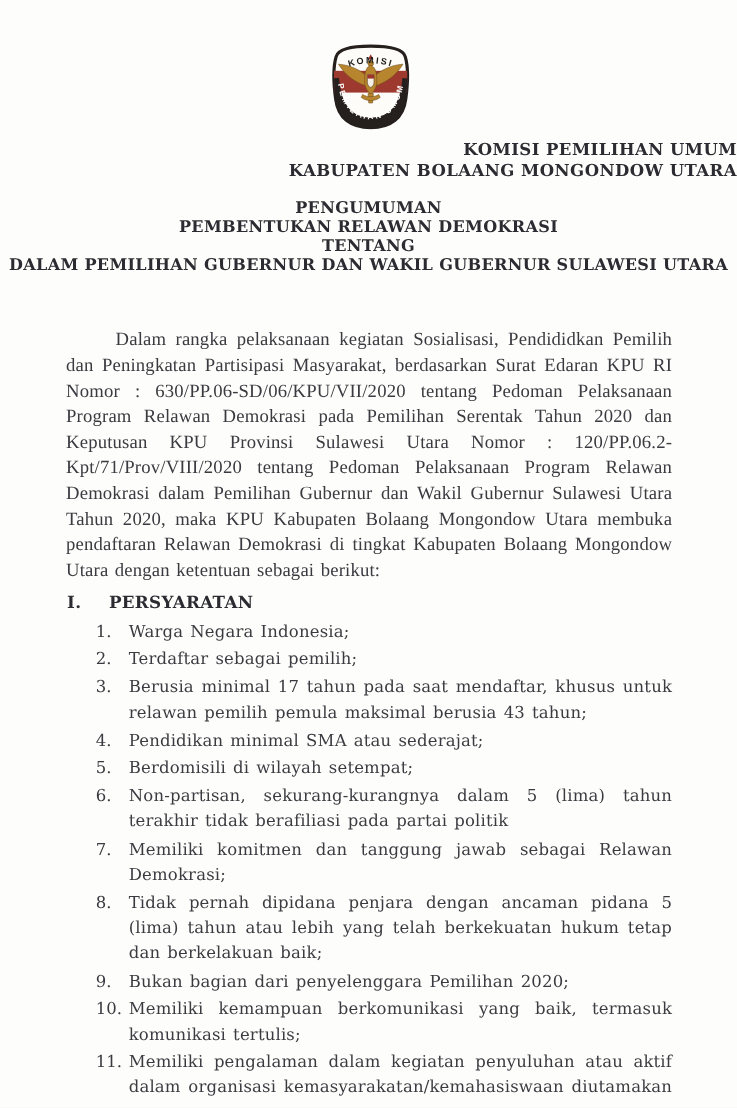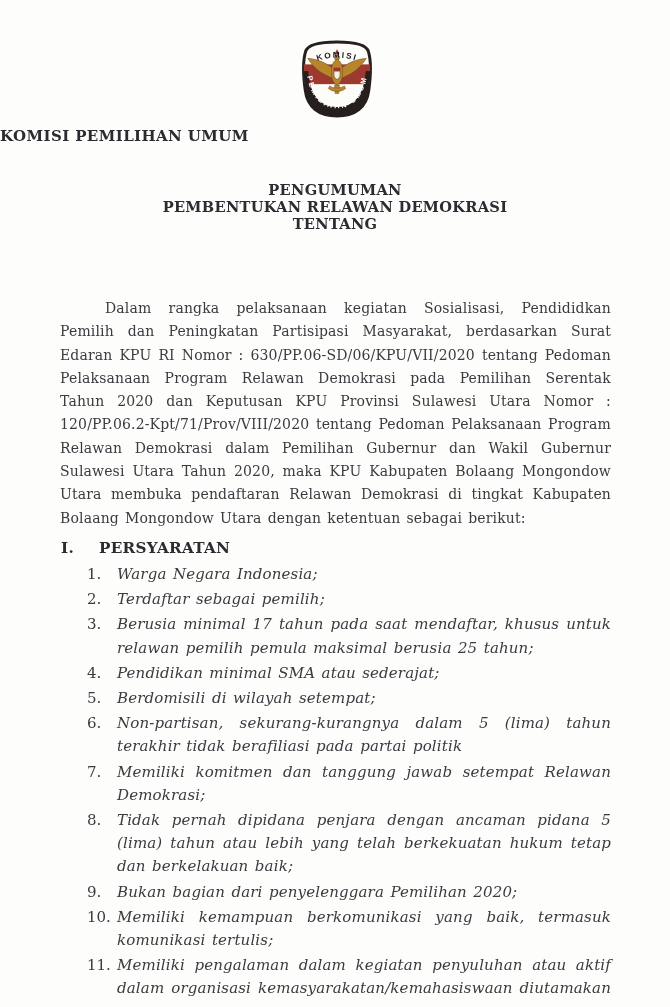--- a/index.html
+++ b/index.html
@@ -23,7 +23,7 @@
   .org-header {
     position: absolute;
     top: 127px; left: 0; width: 670px;
-    text-align: left;
+    text-align: right;
     font-weight: bold;
     font-size: 15px;
     line-height: 19px;

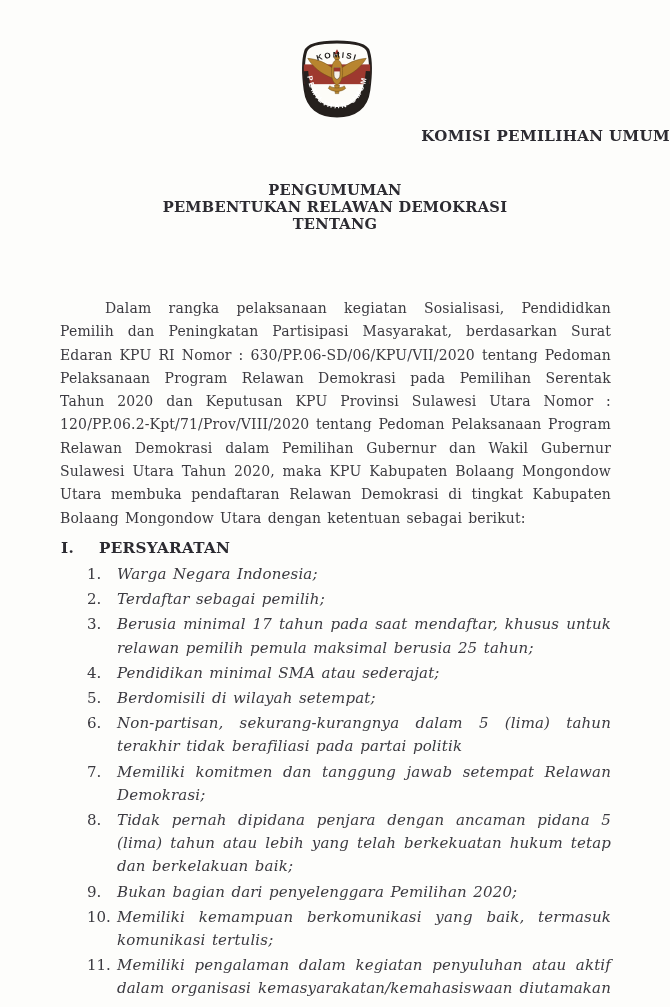--- a/index.html
+++ b/index.html
@@ -126,6 +126,7 @@
 
   <div class="org-header">
     <div>KOMISI PEMILIHAN UMUM</div>
+    <div>KABUPATEN BOLAANG MONGONDOW UTARA</div>
   </div>
 
   <div class="title-block">

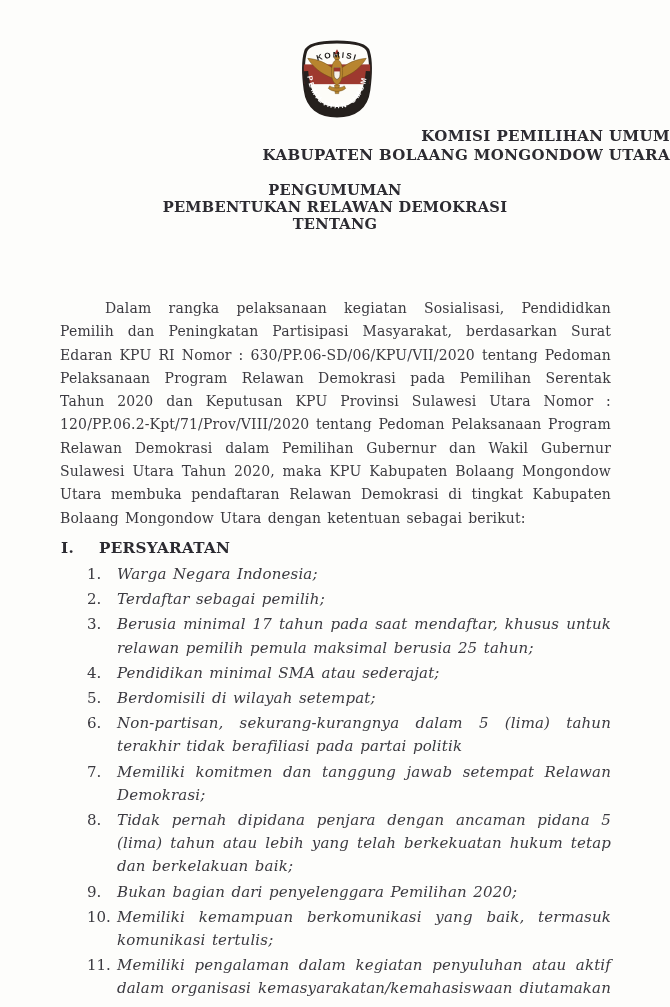--- a/index.html
+++ b/index.html
@@ -133,6 +133,7 @@
     <div>PENGUMUMAN</div>
     <div>PEMBENTUKAN RELAWAN DEMOKRASI</div>
     <div>TENTANG</div>
+    <div>DALAM PEMILIHAN GUBERNUR DAN WAKIL GUBERNUR SULAWESI UTARA</div>
   </div>
 
   <div class="content">

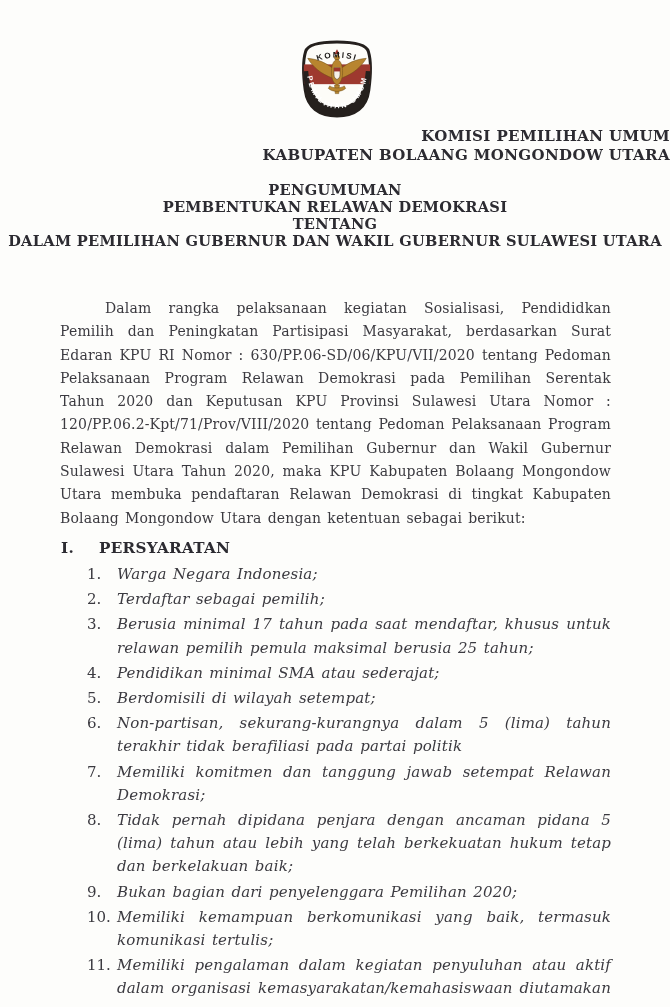--- a/index.html
+++ b/index.html
@@ -46,12 +46,13 @@
   }
   .opening {
     margin: 0;
-    font-size: 14px;
+    font-size: 17px;
     line-height: 23.3px;
     text-align: justify;
     text-indent: 45px;
     word-spacing: 1.5px;
     letter-spacing: 0.15px;
+    font-family: Liberation Serif, serif;
   }
   .section-heading {
     display: flex;

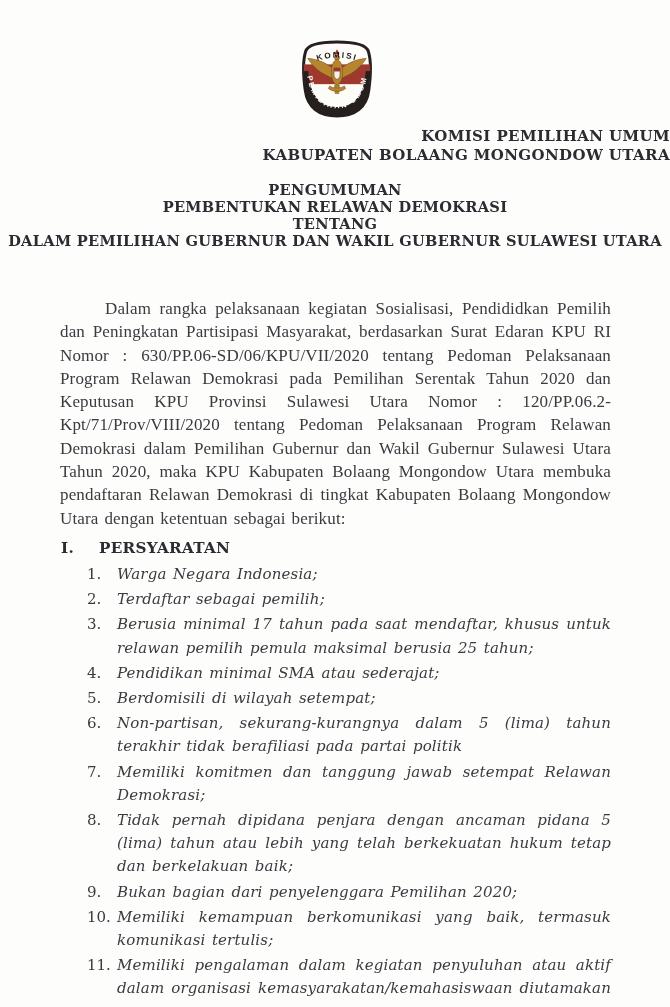--- a/index.html
+++ b/index.html
@@ -78,7 +78,6 @@
     text-align: justify;
     word-spacing: 1.5px;
     letter-spacing: 0.15px;
-    font-style: italic;
   }
   svg text { font-family: "Liberation Sans", sans-serif; font-weight: bold; }
 </style>

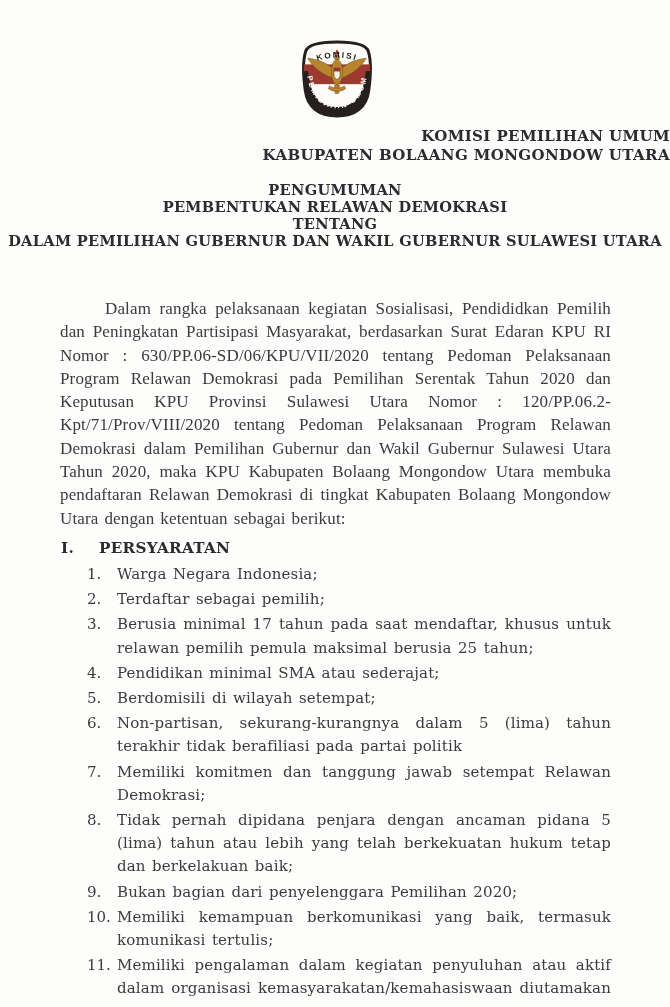--- a/index.html
+++ b/index.html
@@ -155,7 +155,7 @@
       </li>
         <li>
         <span class="no">3.</span>
-        <span class="txt">Berusia minimal 17 tahun pada saat mendaftar, khusus untuk relawan pemilih pemula maksimal berusia 25 tahun;</span>
+        <span class="txt">Berusia minimal 17 tahun pada saat mendaftar, khusus untuk relawan pemilih pemula maksimal berusia 43 tahun;</span>
       </li>
         <li>
         <span class="no">4.</span>

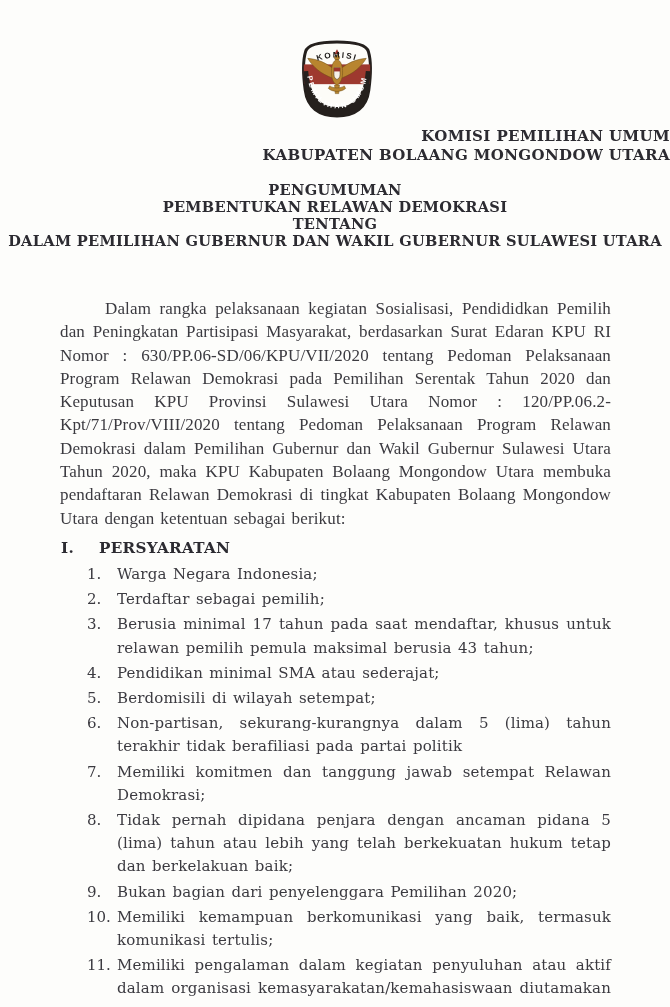--- a/index.html
+++ b/index.html
@@ -171,7 +171,7 @@
       </li>
         <li>
         <span class="no">7.</span>
-        <span class="txt">Memiliki komitmen dan tanggung jawab setempat Relawan Demokrasi;</span>
+        <span class="txt">Memiliki komitmen dan tanggung jawab sebagai Relawan Demokrasi;</span>
       </li>
         <li>
         <span class="no">8.</span>

